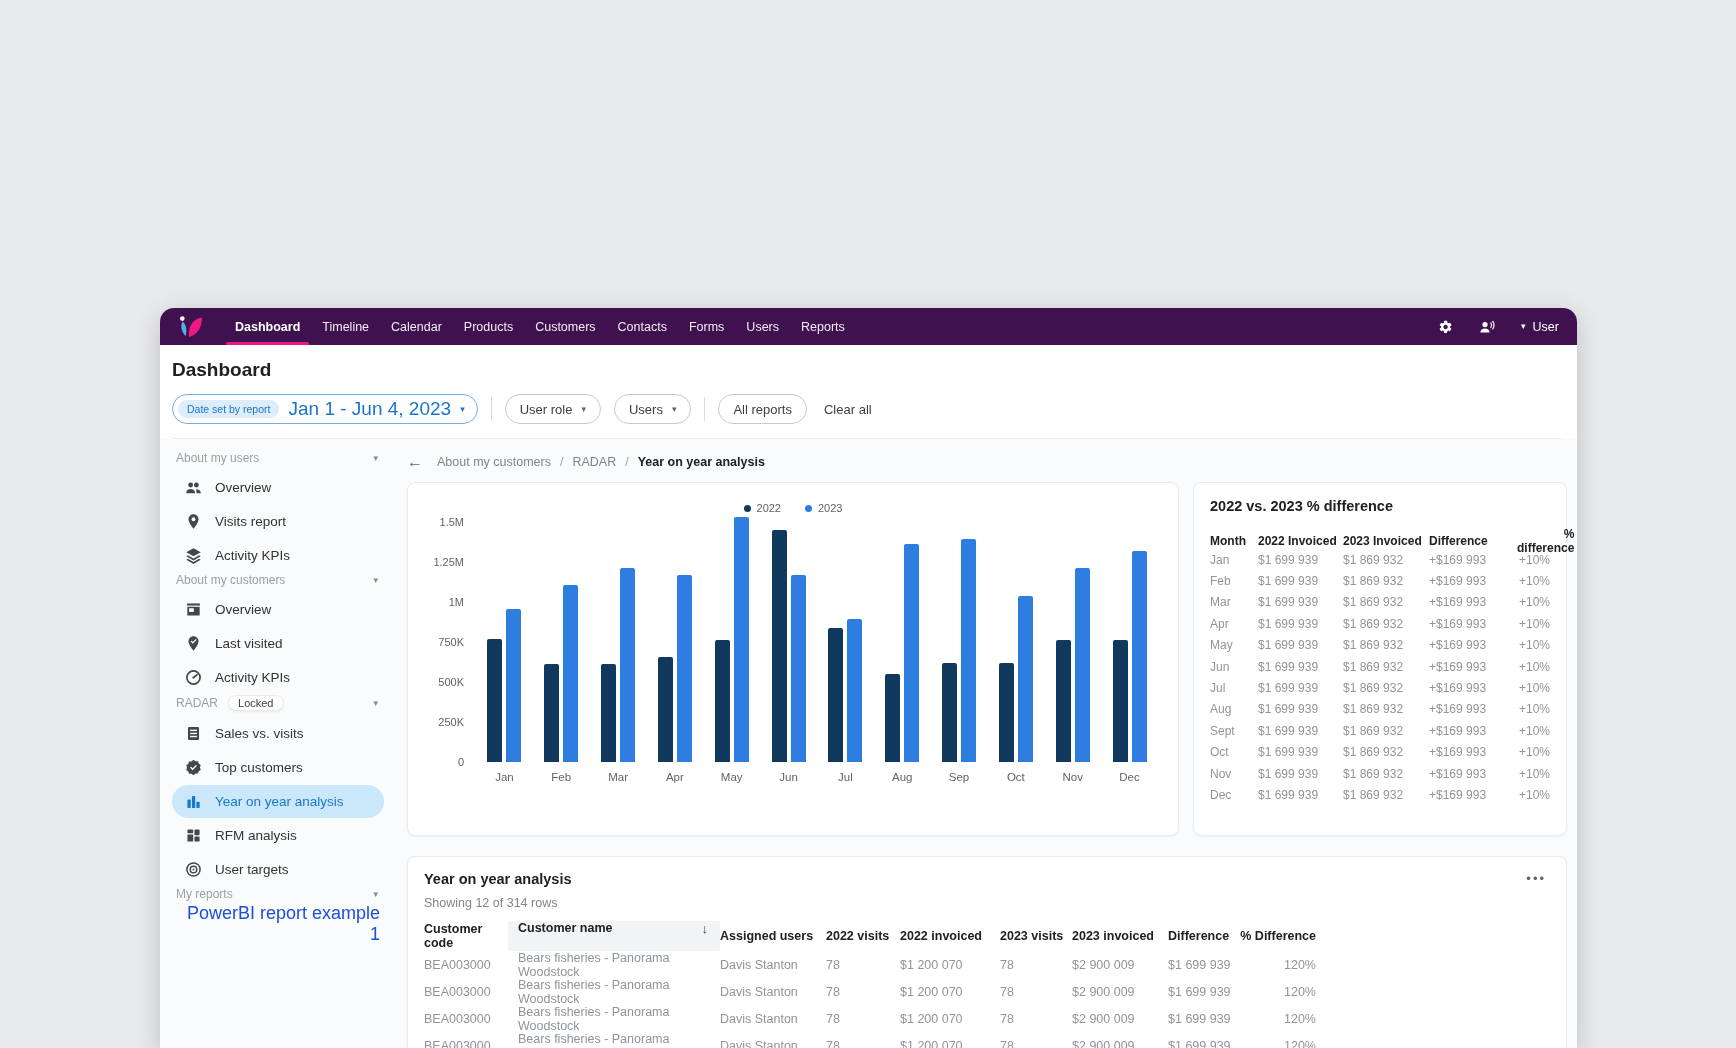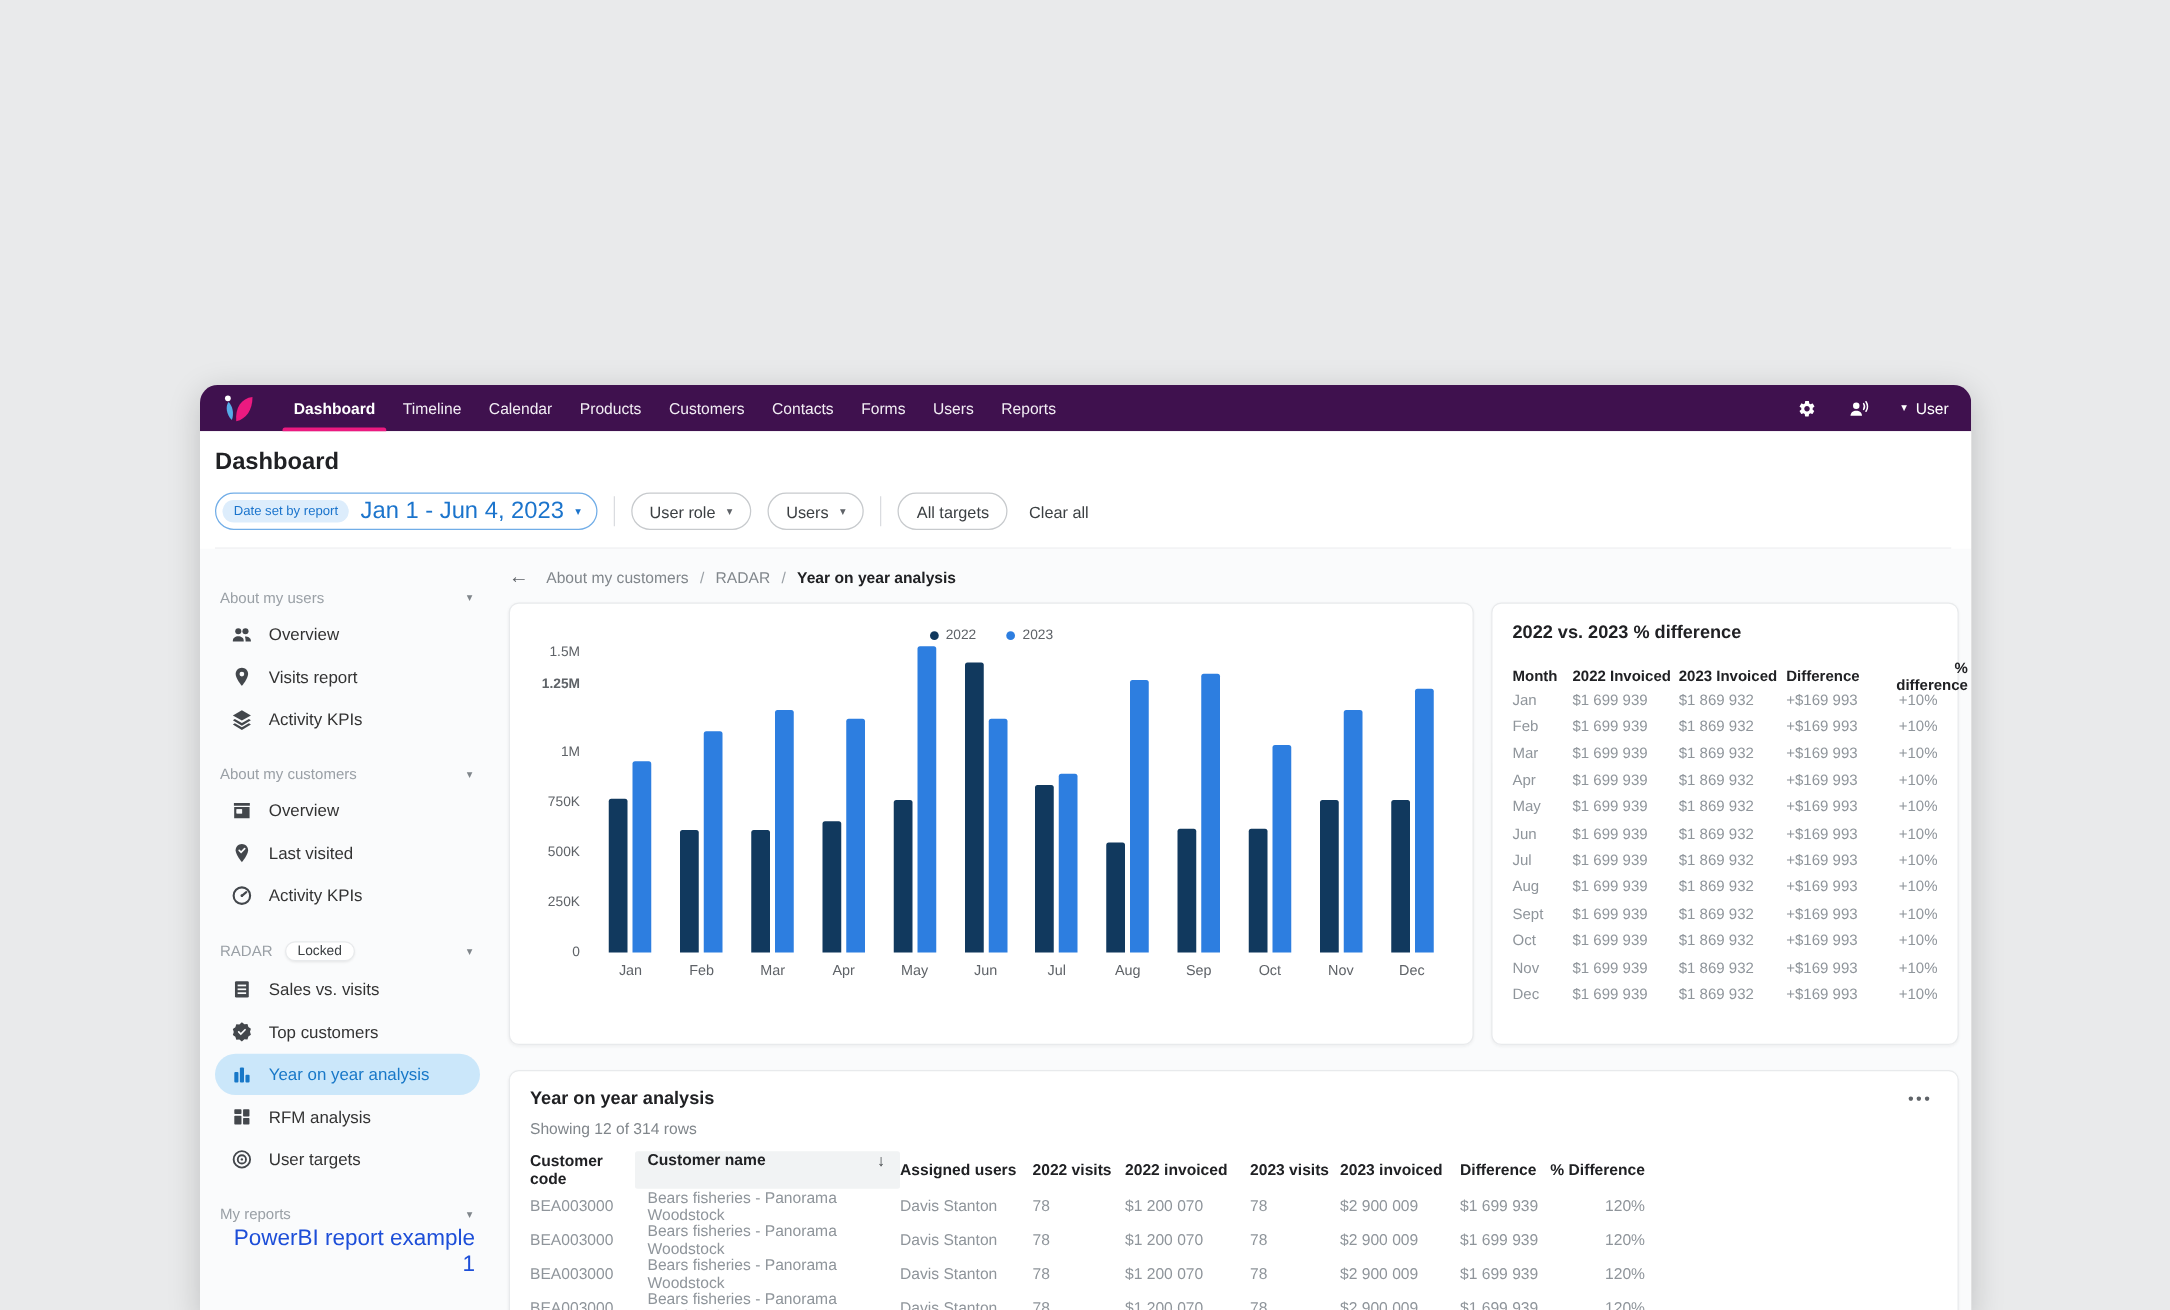--- a/index.html
+++ b/index.html
@@ -195,7 +195,7 @@
         </div>
         <div class="vdiv"></div>
         <div class="pill">
-          <span>All targets</span>
+          <span>All reports</span>
         </div>
         <span class="clear-all">Clear all</span>
       </div>

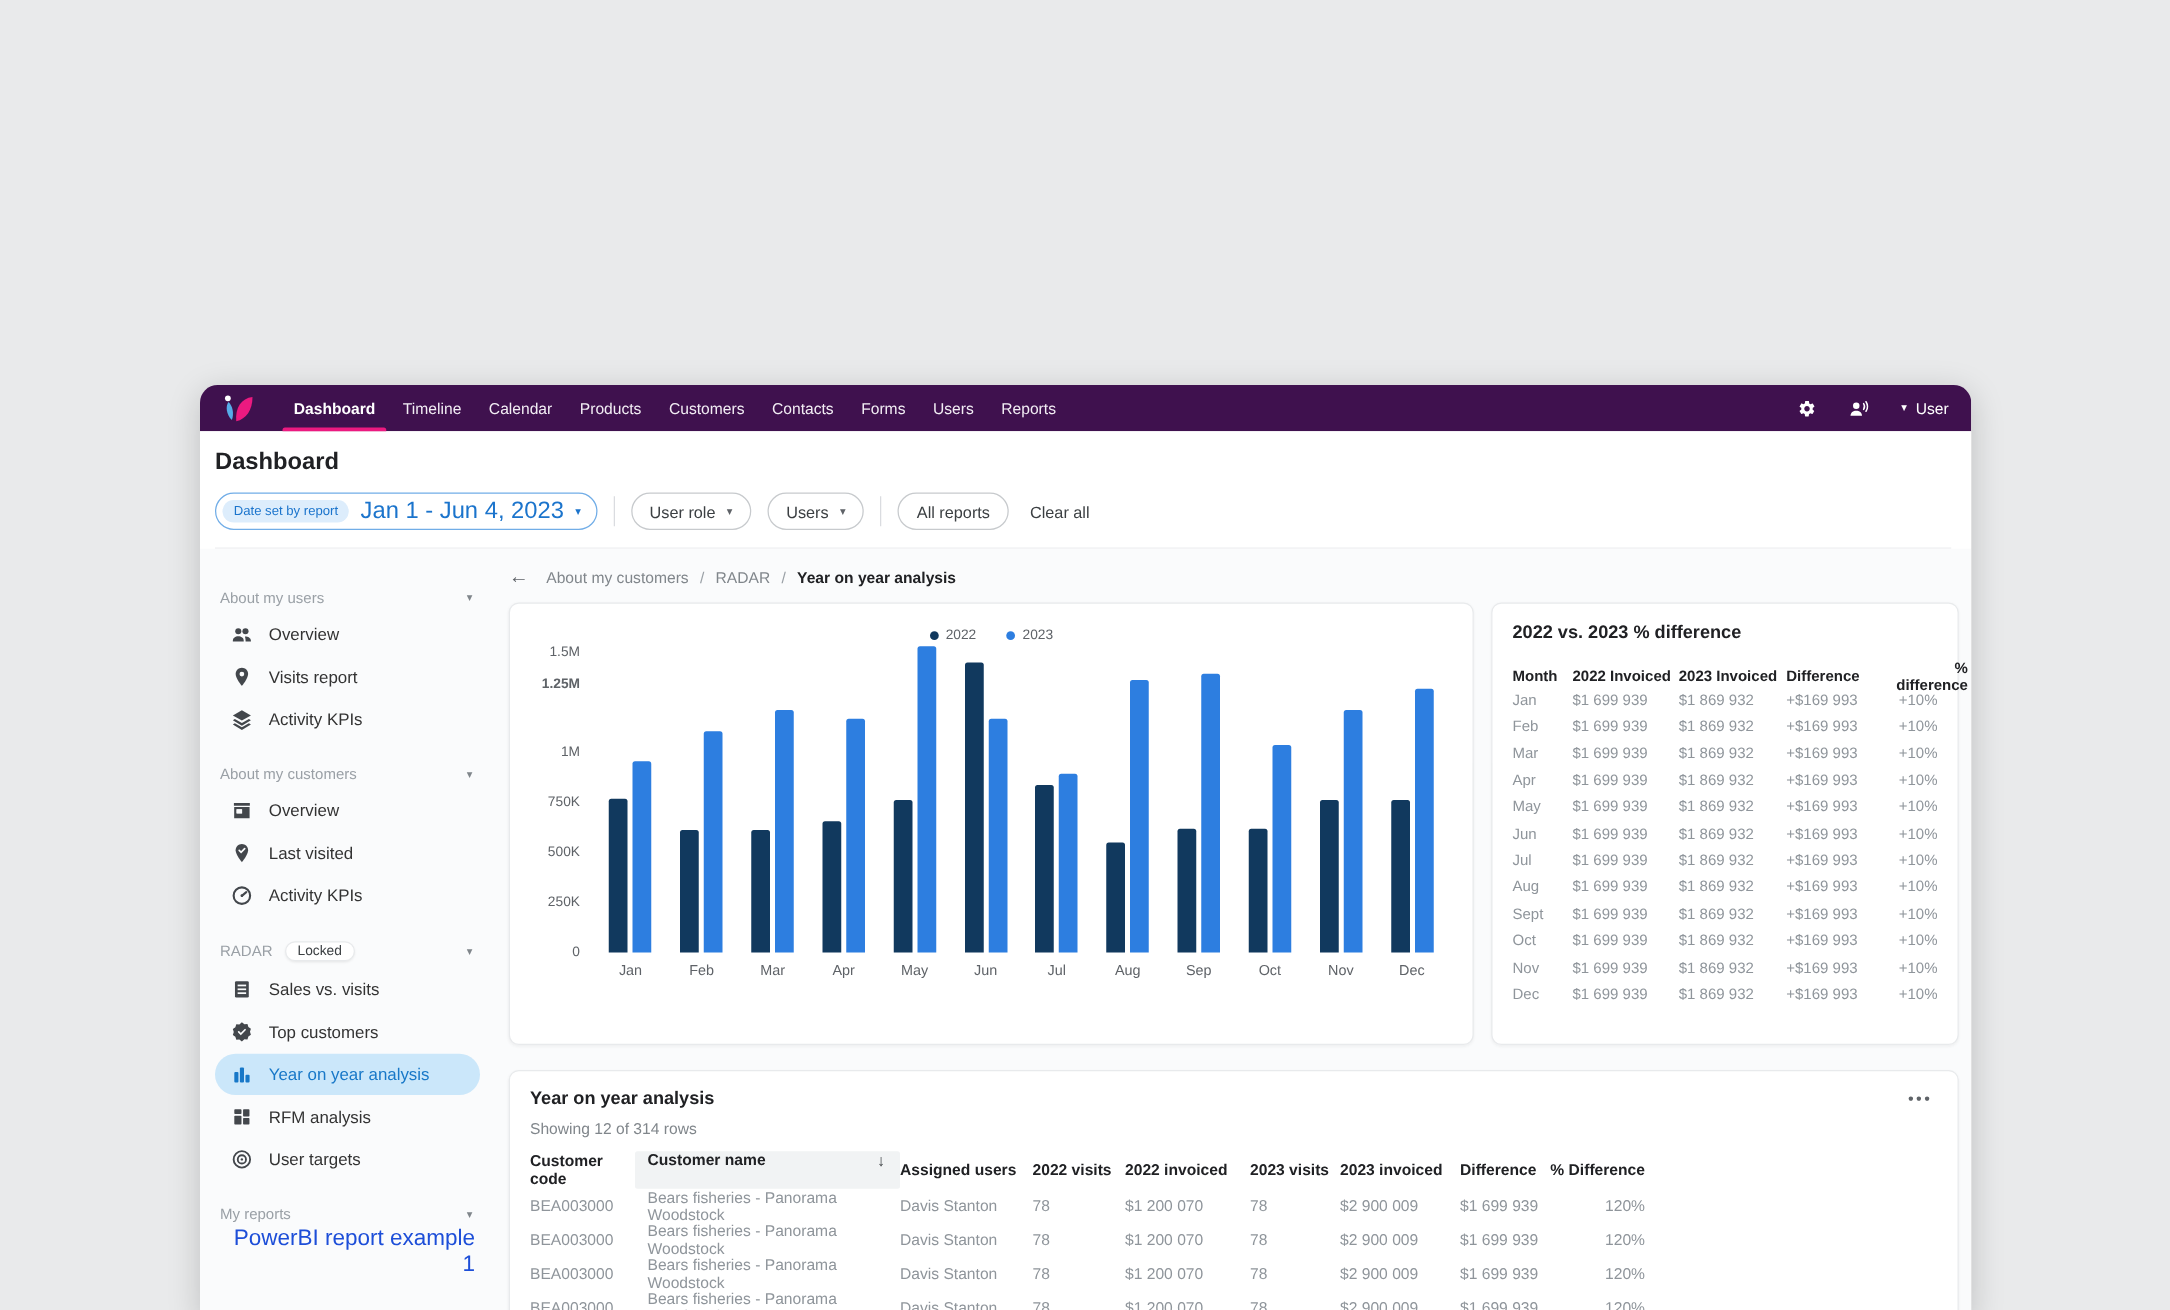--- a/index.html
+++ b/index.html
@@ -60,7 +60,7 @@
   .sidebar { width:234px; flex:none; padding:12px 10px 0 12px; }
   .section-head {
     display:flex; align-items:center; color:#9AA0A6; font-size:12px;
-    padding:0 6px 0 4px; margin:20px 0 6px; cursor:pointer;
+    padding:0 6px 0 4px; margin:0 0 6px; cursor:pointer;
   }
   .section-head .caret { margin-left:auto; color:#80868B; }
   .locked-chip {

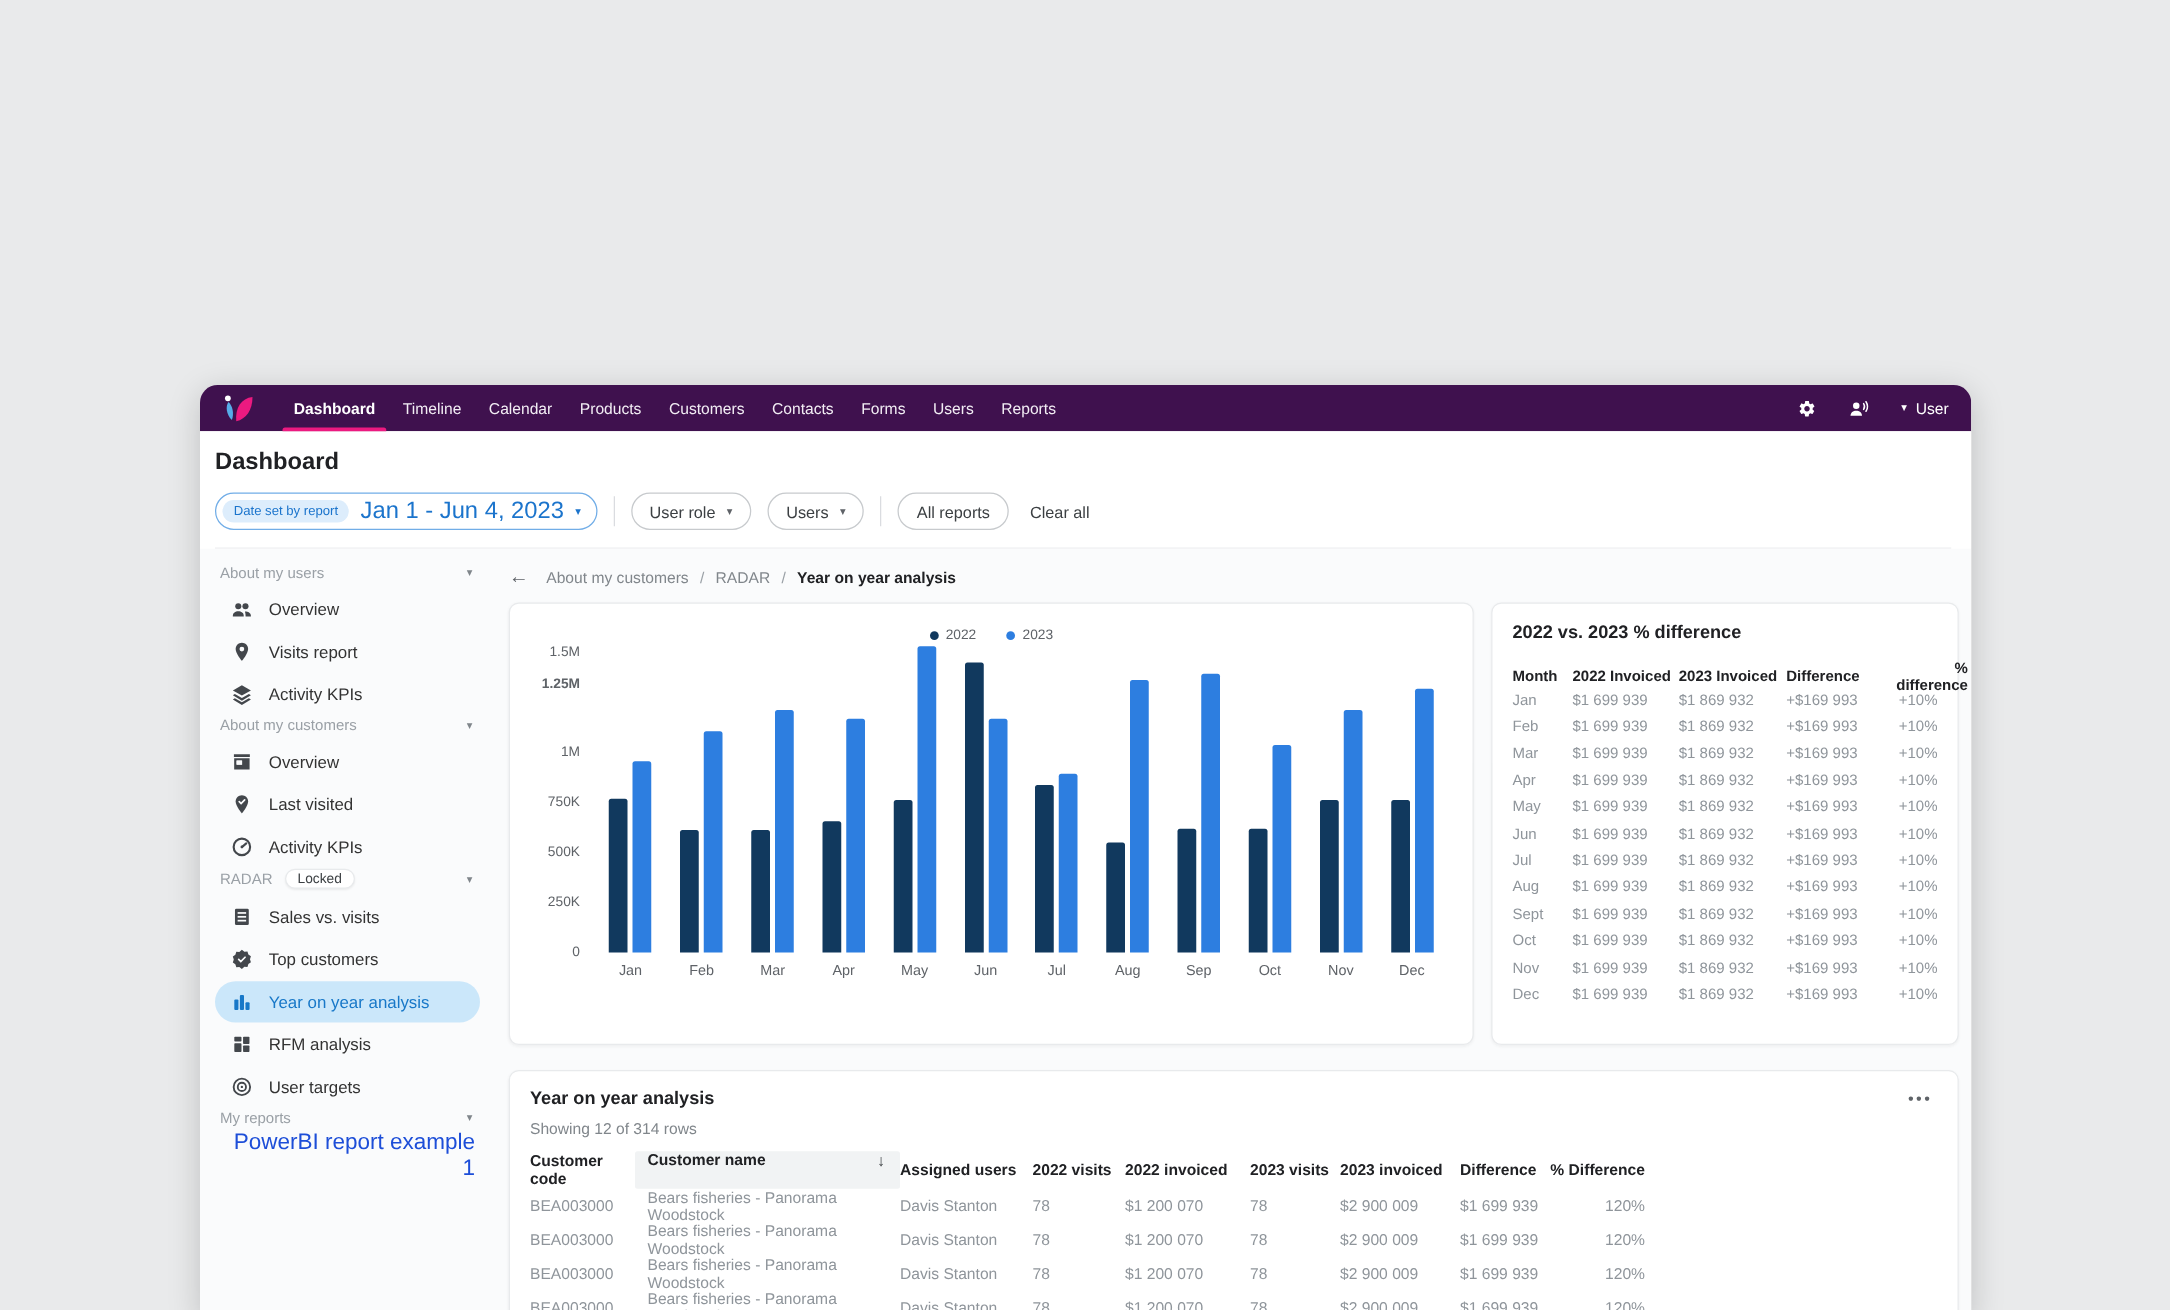--- a/index.html
+++ b/index.html
@@ -361,7 +361,7 @@
             <div class="chart-area">
               <div class="yaxis" id="yaxis">
                   <span class="ytick" style="top: -6px;">1.5M</span>
-                  <span class="ytick" style="top: 19px; font-weight: bold;">1.25M</span>
+                  <span class="ytick" style="top: 34px;">1.25M</span>
                   <span class="ytick" style="top: 74px;">1M</span>
                   <span class="ytick" style="top: 114px;">750K</span>
                   <span class="ytick" style="top: 154px;">500K</span>

